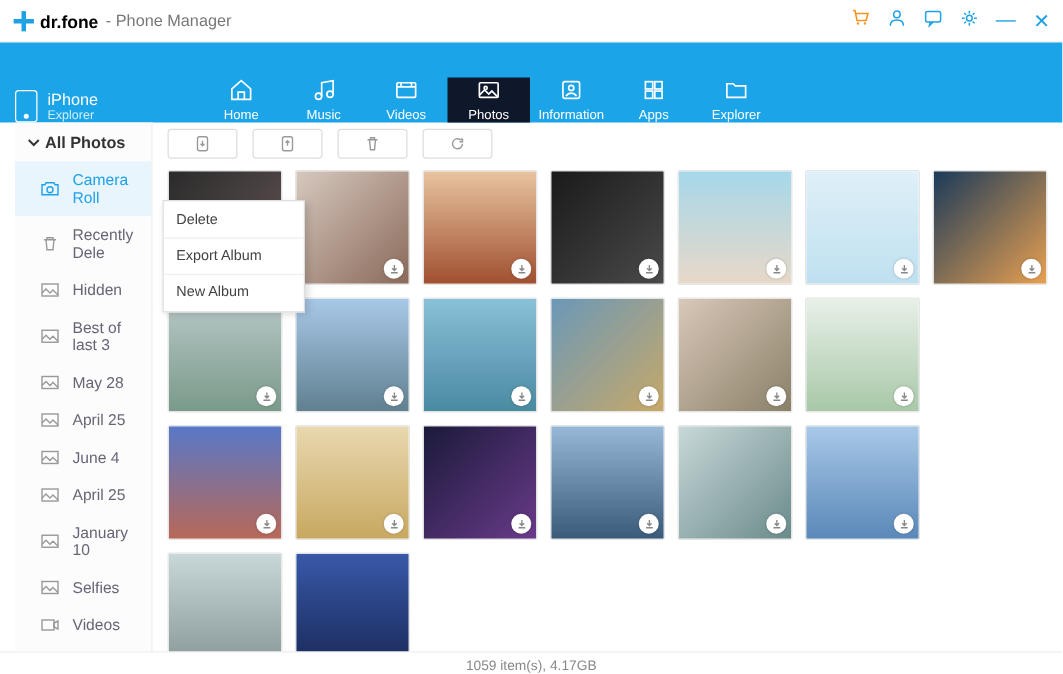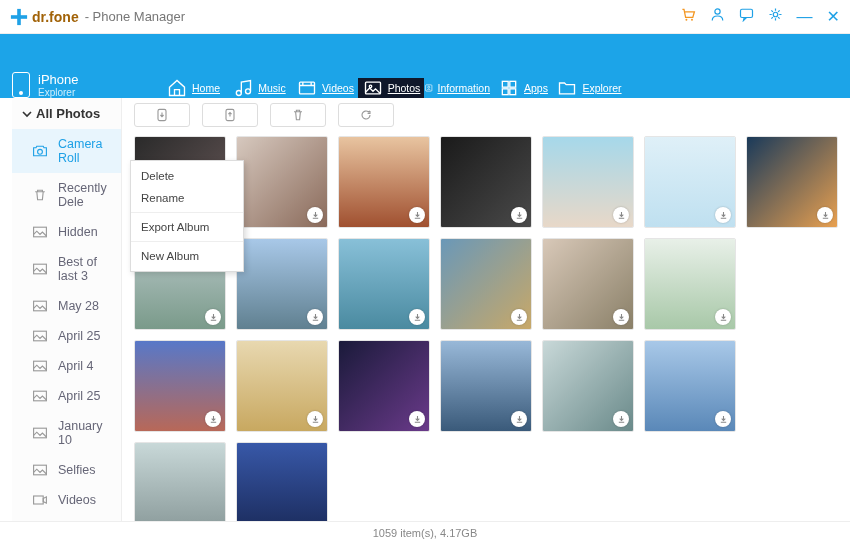--- a/index.html
+++ b/index.html
@@ -8,7 +8,7 @@
     .titlebar { height: 34px; display: flex; align-items: center; padding: 0 10px; background: #fff; border-bottom: 1px solid #eee; }
     .logo { display: flex; align-items: center; gap: 4px; }
     .logo-icon { width: 18px; height: 18px; }
-    .logo-text { color: #a16207; font-weight: bold; font-size: 14px; }
+    .logo-text { color: #000000; font-weight: bold; font-size: 14px; }
     .title-text { color: #777; font-size: 13px; margin-left: 6px; }
     .title-spacer { flex: 1; }
     .title-actions { display: flex; gap: 14px; align-items: center; }

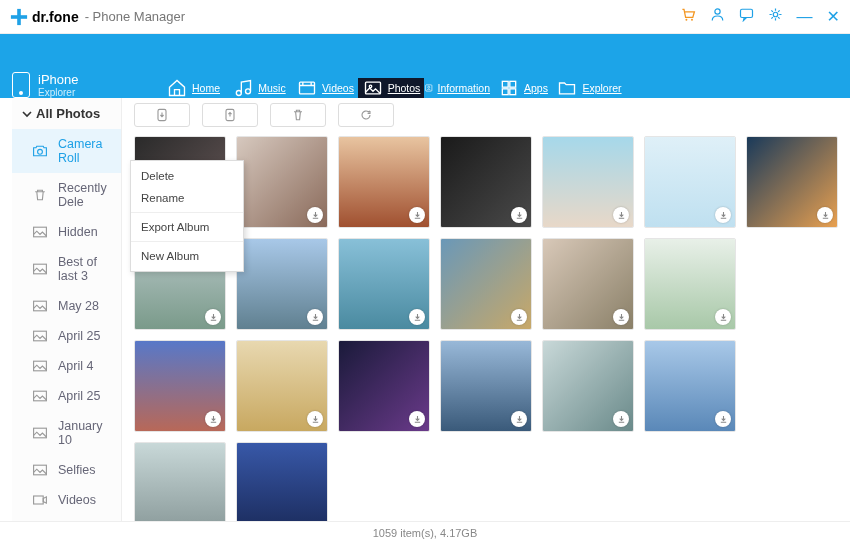--- a/index.html
+++ b/index.html
@@ -22,7 +22,7 @@
     .device-name { color: #fff; font-size: 13px; font-weight: 500; }
     .device-status { color: #cfeefb; font-size: 10px; }
     .tabs { display: flex; flex: 1; }
-    .tab { width: 66px; display: flex; flex-direction: row; align-items: center; justify-content: center; gap: 4px; color: #fff; cursor: pointer; font-size: 10.5px; text-decoration: underline; }
+    .tab { width: 66px; display: flex; flex-direction: column; align-items: center; justify-content: center; gap: 4px; color: #fff; cursor: pointer; font-size: 10.5px; }
     .tab.active { background: #0f172a; }
     .tab svg { width: 22px; height: 20px; }
 

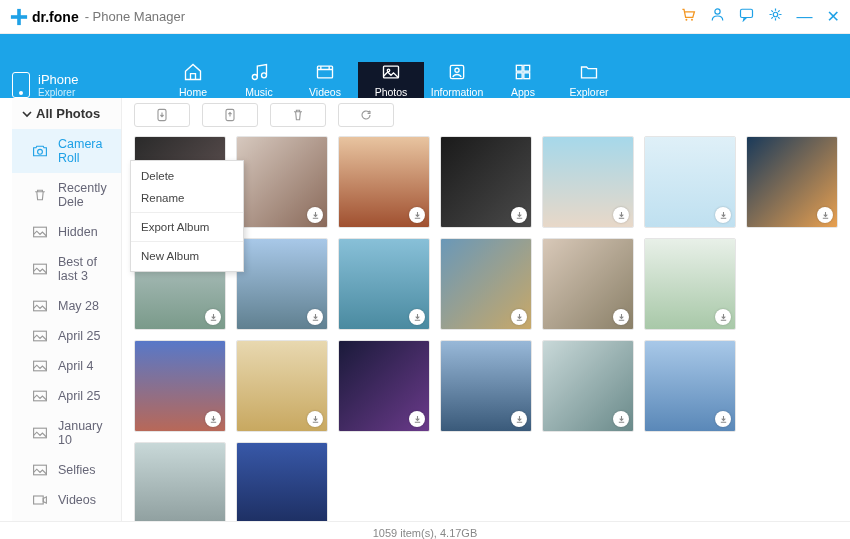--- a/index.html
+++ b/index.html
@@ -468,7 +468,6 @@
 
 <div class="context-menu">
   <div class="context-item">Delete</div>
-  <div class="context-item">Rename</div>
   <div class="context-sep"></div>
   <div class="context-item">Export Album</div>
   <div class="context-sep"></div>

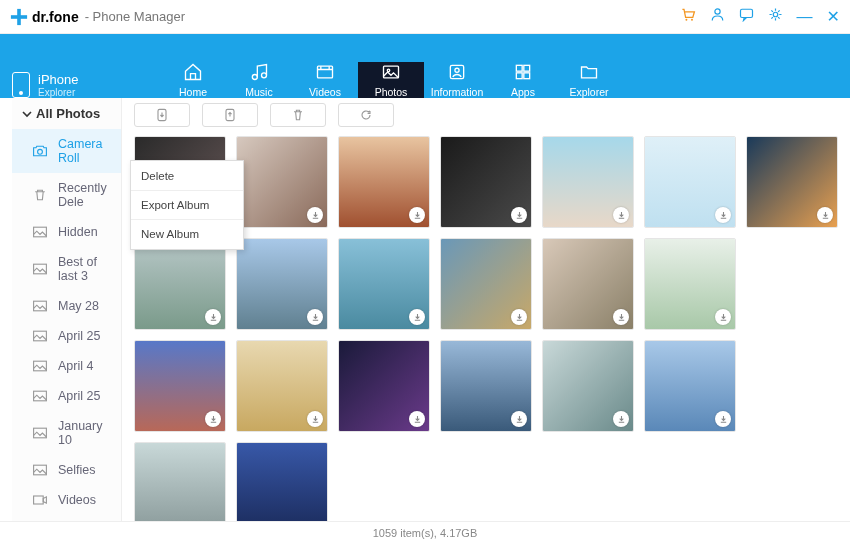--- a/index.html
+++ b/index.html
@@ -229,7 +229,7 @@
           <rect x="2" y="2" width="16" height="12"></rect>
           <path d="M2 11l4-4 4 4 3-3 5 5"></path>
         </svg>
-        <span>April 4</span>
+        <span>June 4</span>
       </div>
     <div class="sidebar-item">
         <svg viewBox="0 0 20 16" fill="none" stroke="#999" stroke-width="1.4">

